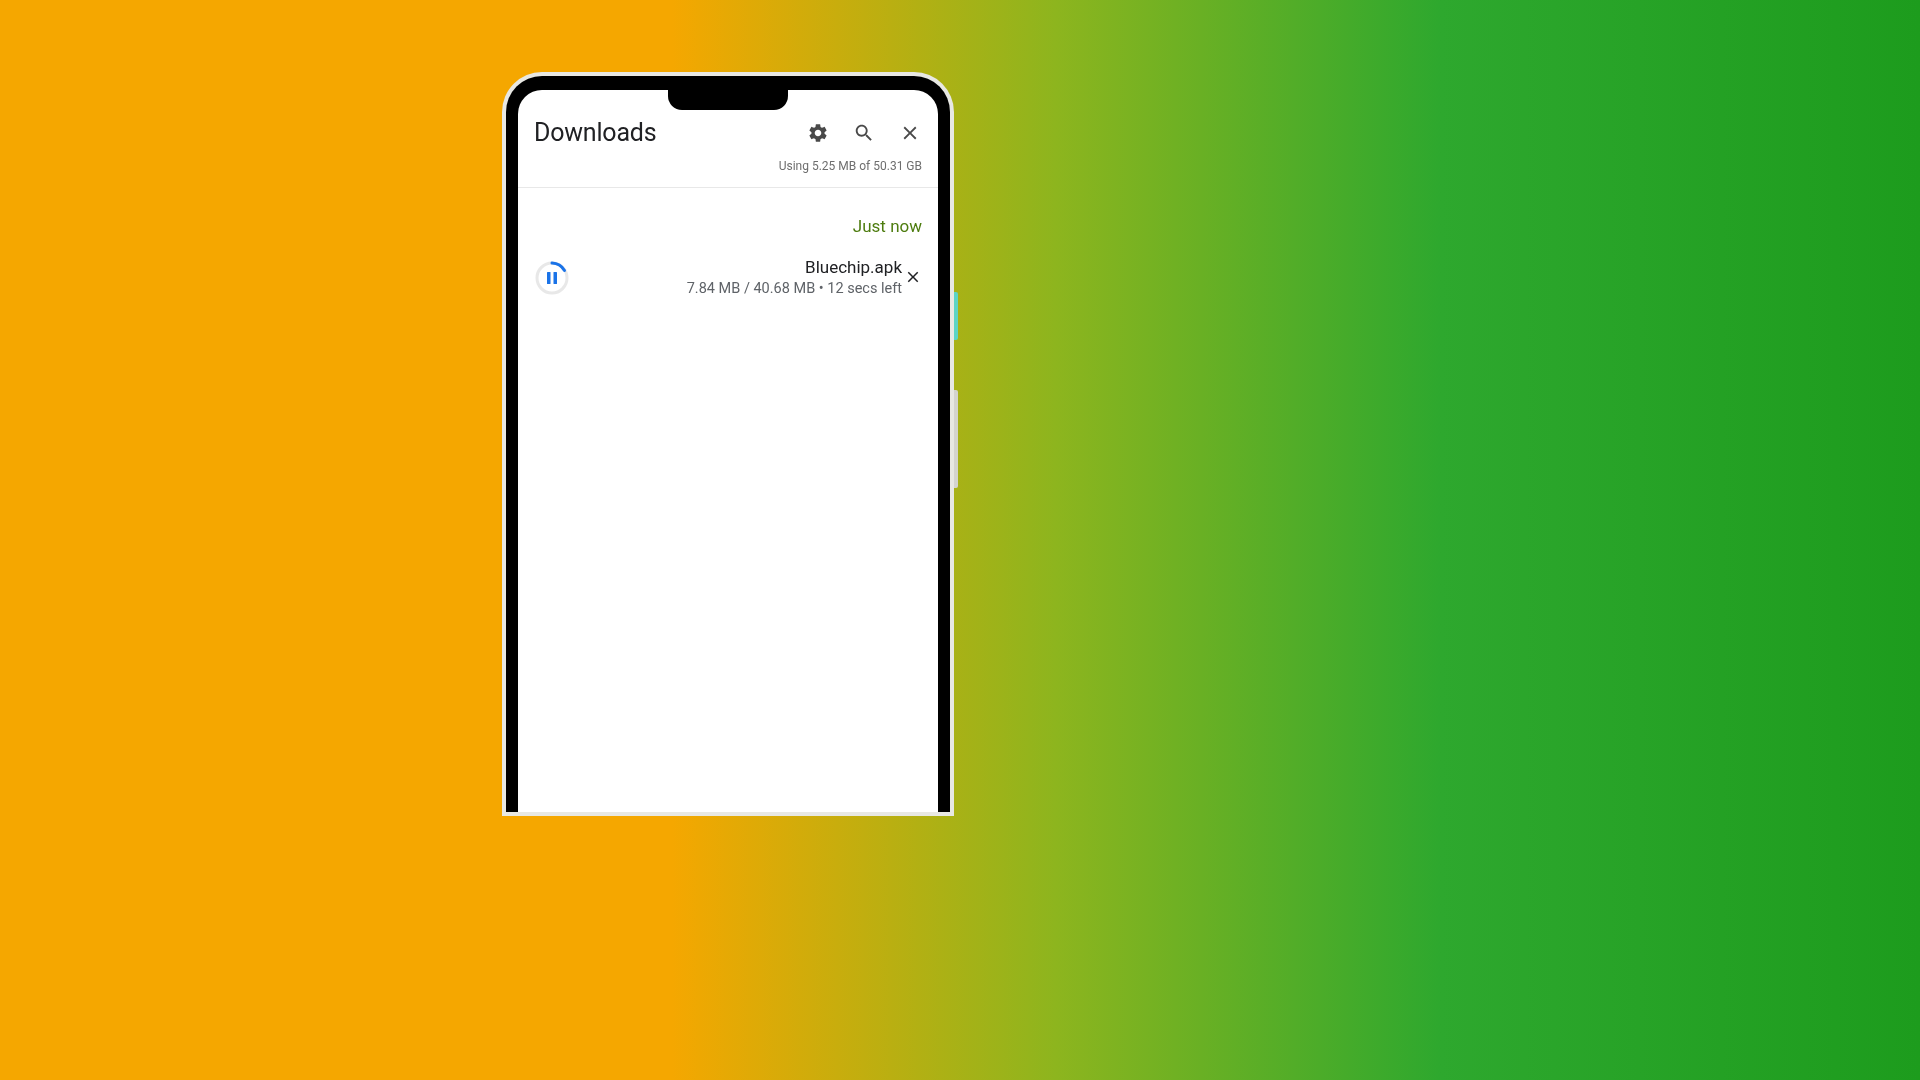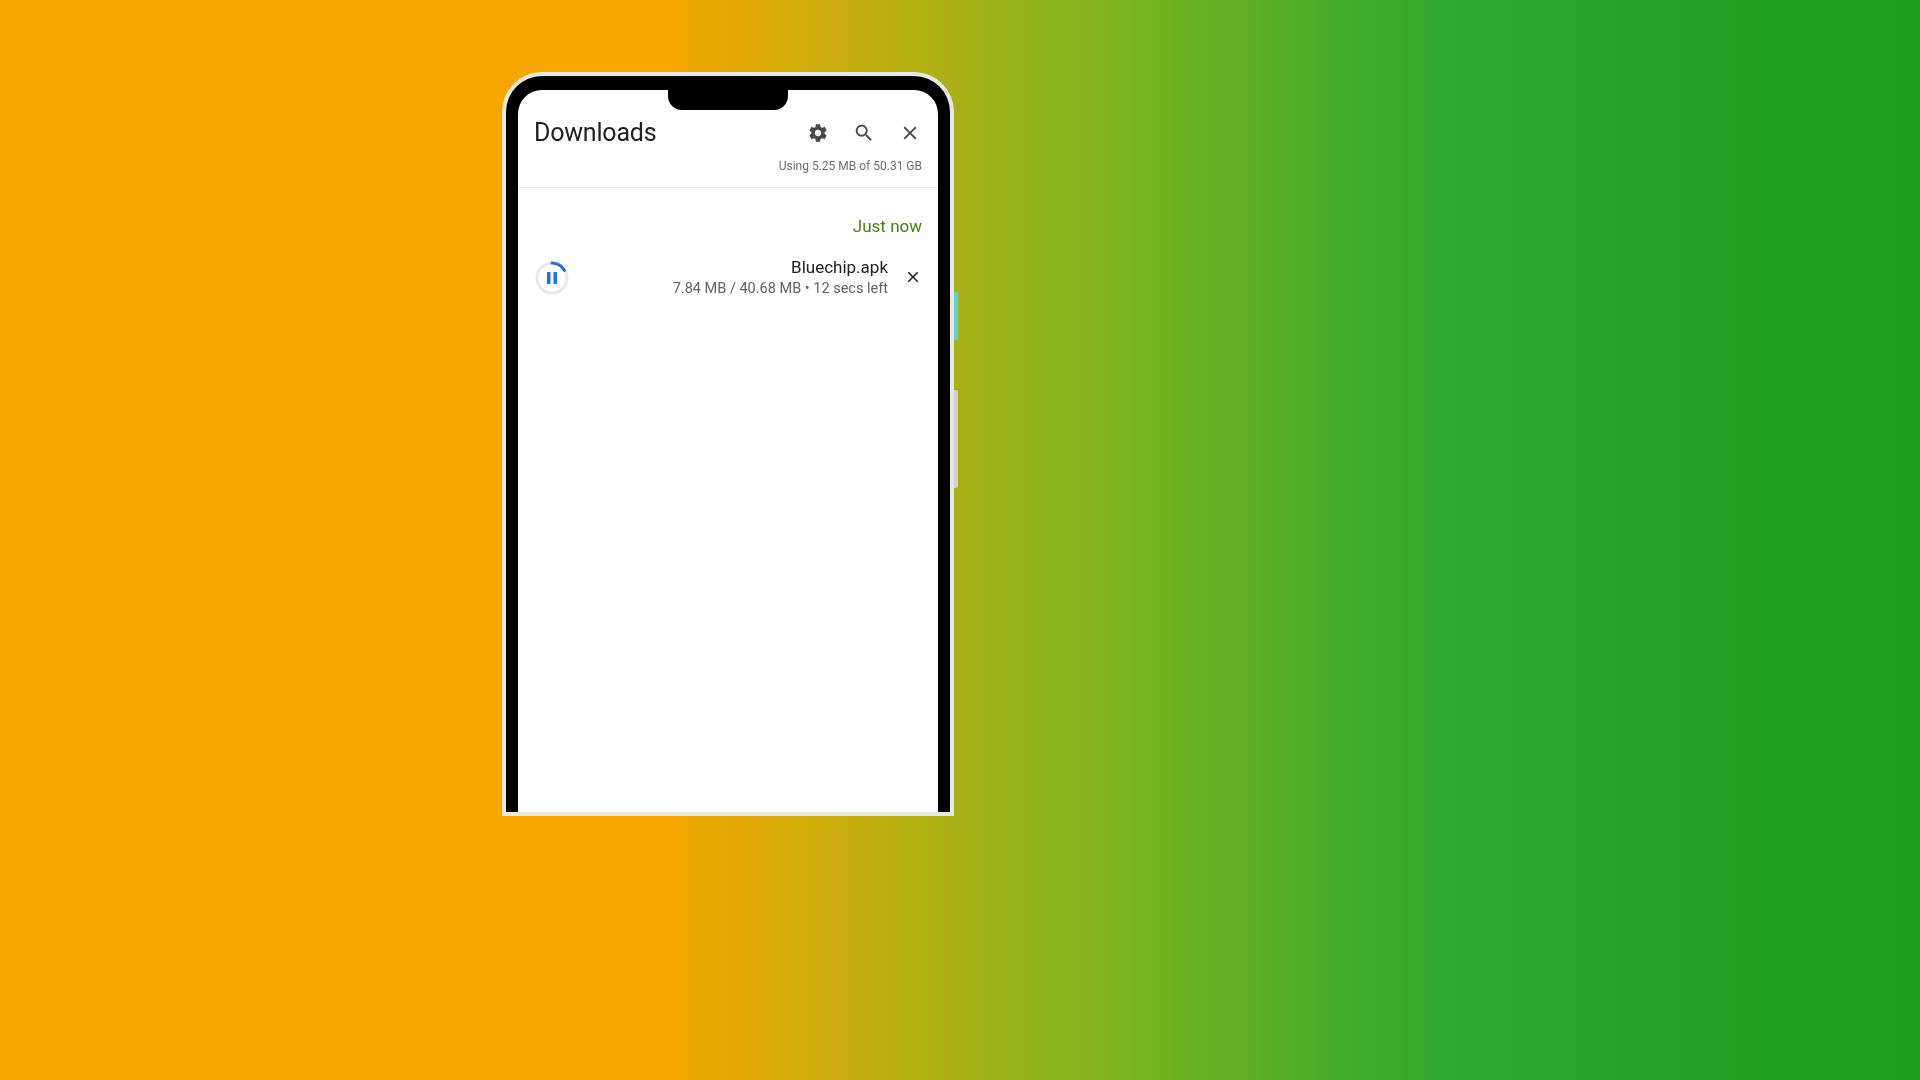--- a/index.html
+++ b/index.html
@@ -116,7 +116,6 @@
       display: flex;
       align-items: center;
       padding: 6px 16px;
-      gap: 14px;
     }
     .download-icon {
       width: 36px;

